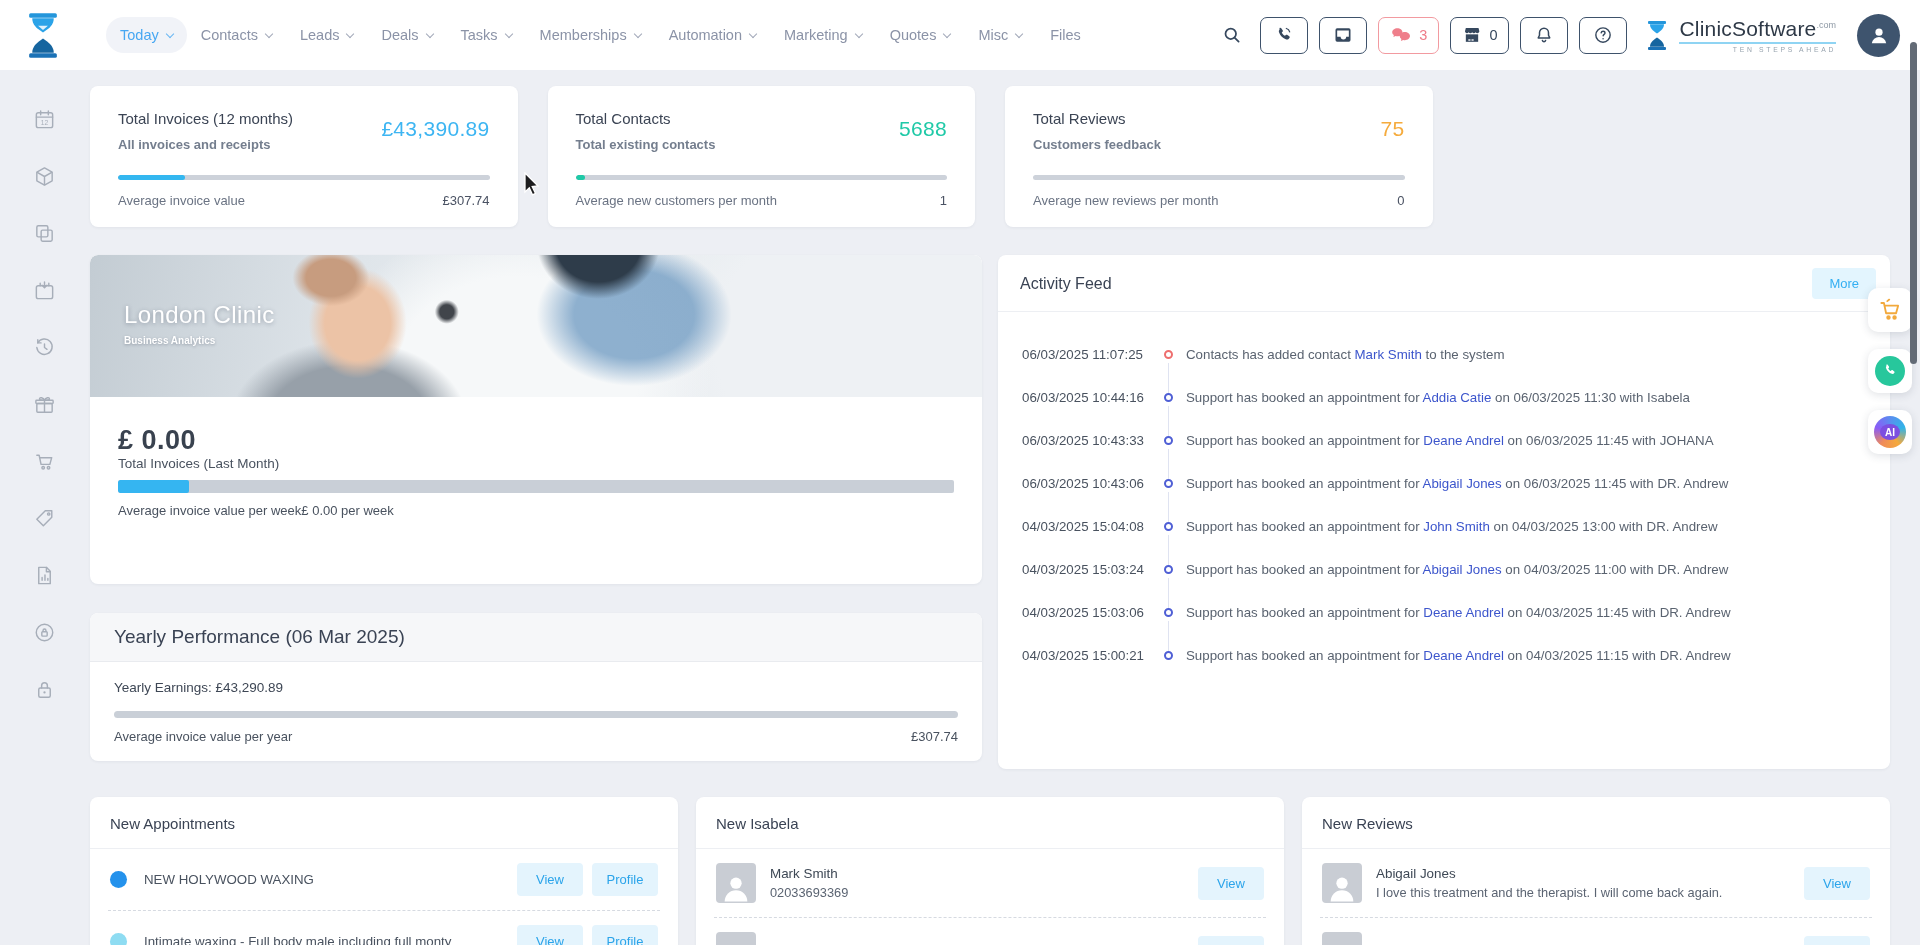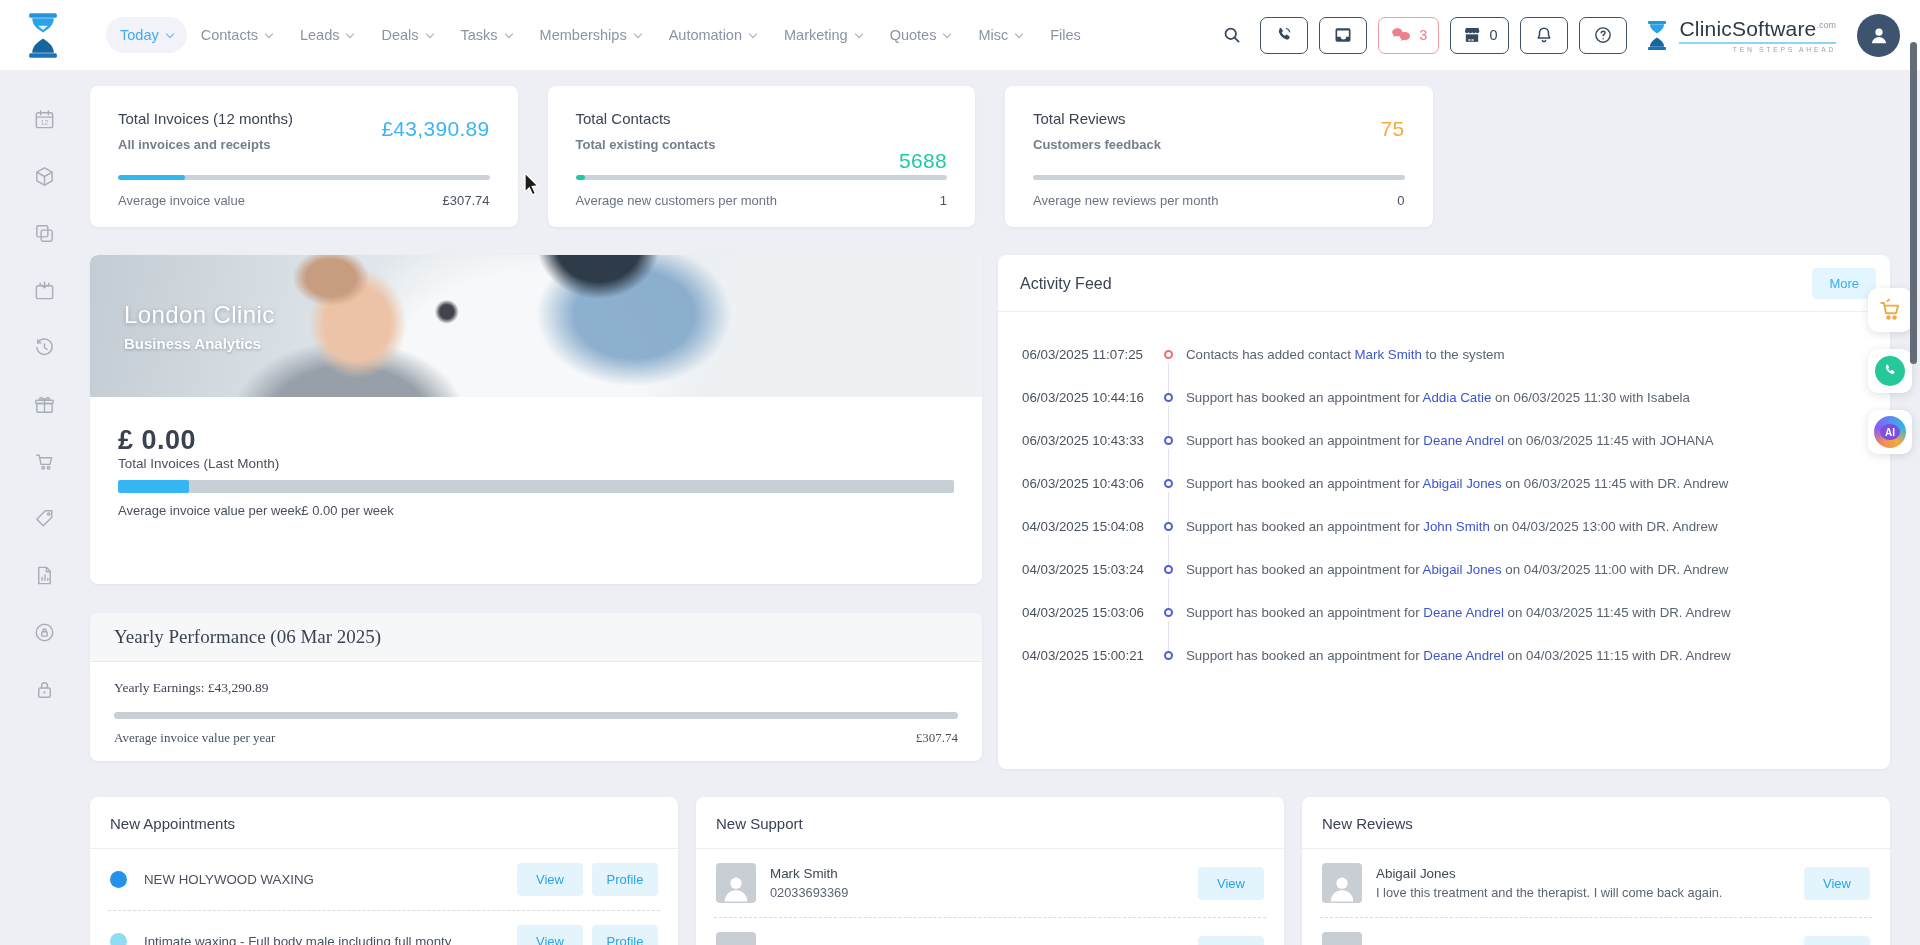--- a/index.html
+++ b/index.html
@@ -335,7 +335,7 @@
       <article class="card stat-card">
     <div class="stat-title">Total Contacts</div>
     <div class="stat-sub">Total existing contacts</div>
-    <div class="stat-value" style="color: rgb(31, 201, 167); margin-top: 32px;">5688</div>
+    <div class="stat-value" style="color: rgb(31, 201, 167);">5688</div>
     <div class="bar">
       <div class="bar-fill" style="width: 2.5%; background: rgb(31, 201, 167);"></div>
     </div>

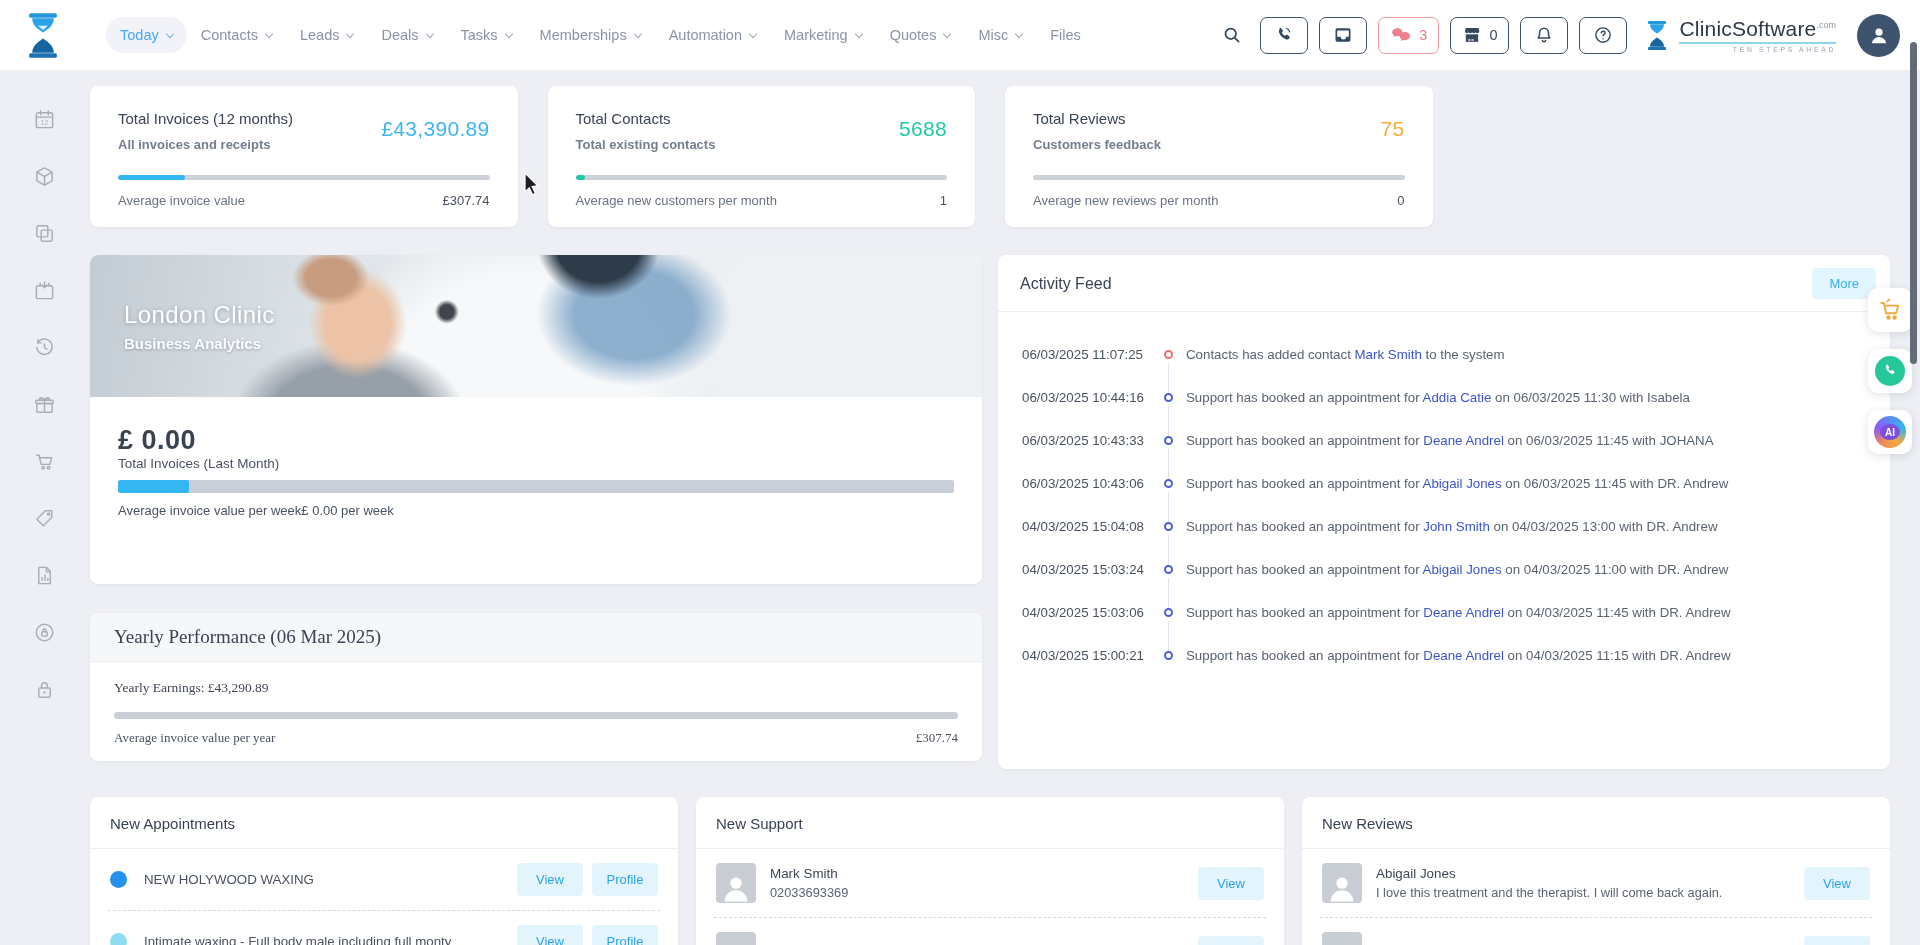--- a/index.html
+++ b/index.html
@@ -60,7 +60,7 @@
       linear-gradient(100deg, #c3ccd3 0%, #dfe5ea 30%, #eef1f3 55%, #d7dfe7 100%);
   }
   .banner-title { position:absolute; left:34px; top:46px; color:#fff; font-size:24px; letter-spacing:.4px; text-shadow:0 1px 4px rgba(60,70,90,.4); }
-  .banner-sub { position:absolute; left:34px; top:80px; color:#fff; font-size:15px; font-weight:bold; text-shadow:0 1px 3px rgba(60,70,90,.4); }
+  .banner-sub { position:absolute; left:34px; top:80px; color:#fff; font-size:10px; font-weight:bold; text-shadow:0 1px 3px rgba(60,70,90,.4); }
   .lm-body { padding:28px 28px 0; }
   .lm-amount { font-size:27px; color:#39424f; font-weight:600; letter-spacing:.5px; }
   .lm-label { font-size:13.5px; color:#49525f; }

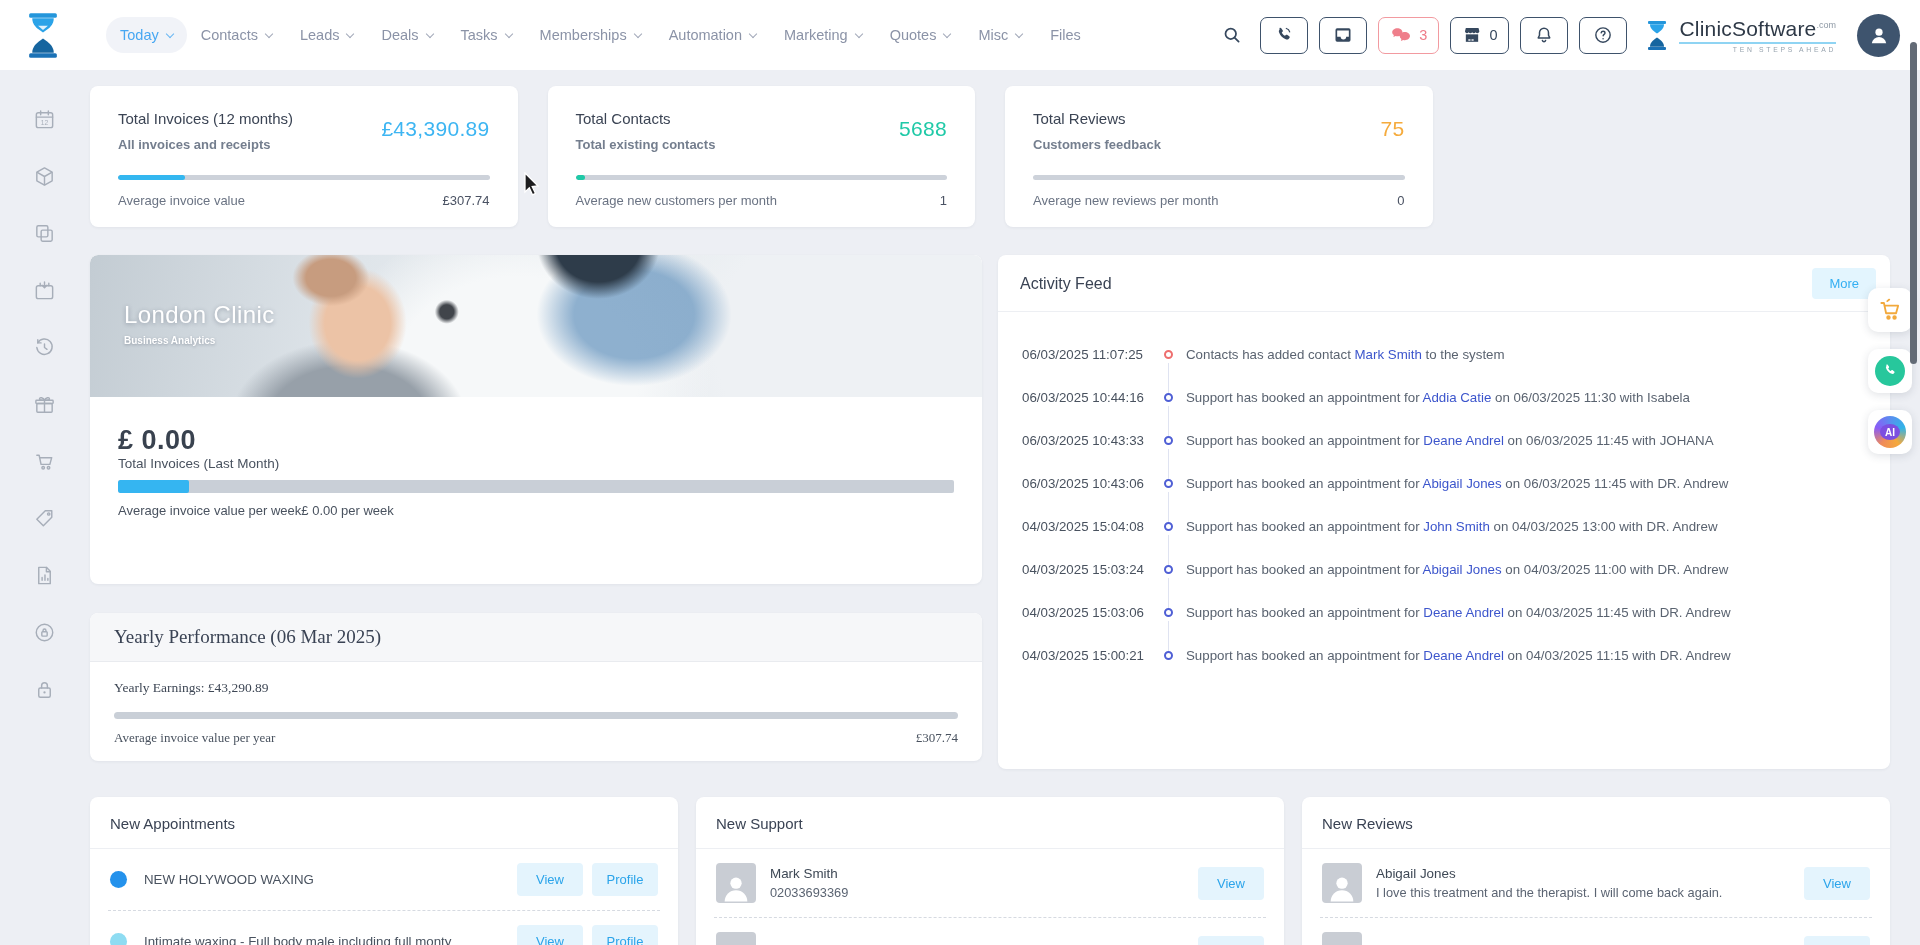--- a/index.html
+++ b/index.html
@@ -68,7 +68,7 @@
   .lm-bar .bar-fill { border-radius:2px; }
   .lm-foot { display:flex; justify-content:flex-start; font-size:13px; color:#49525f; margin-top:10px; }
 
-  .yearly-card { margin-top:29px; height:148px; overflow:hidden;font-family:Liberation Serif, serif; }
+  .yearly-card { margin-top:29px; height:148px; overflow:hidden; }
   .yearly-head { background:#f6f7f9; border-bottom:1px solid #e9ebef; padding:13px 24px; font-size:19px; color:#3a4354; border-radius:8px 8px 0 0; }
   .yearly-body { padding:18px 24px 0; }
   .yr-earn { font-size:13.5px; color:#3e4755; }

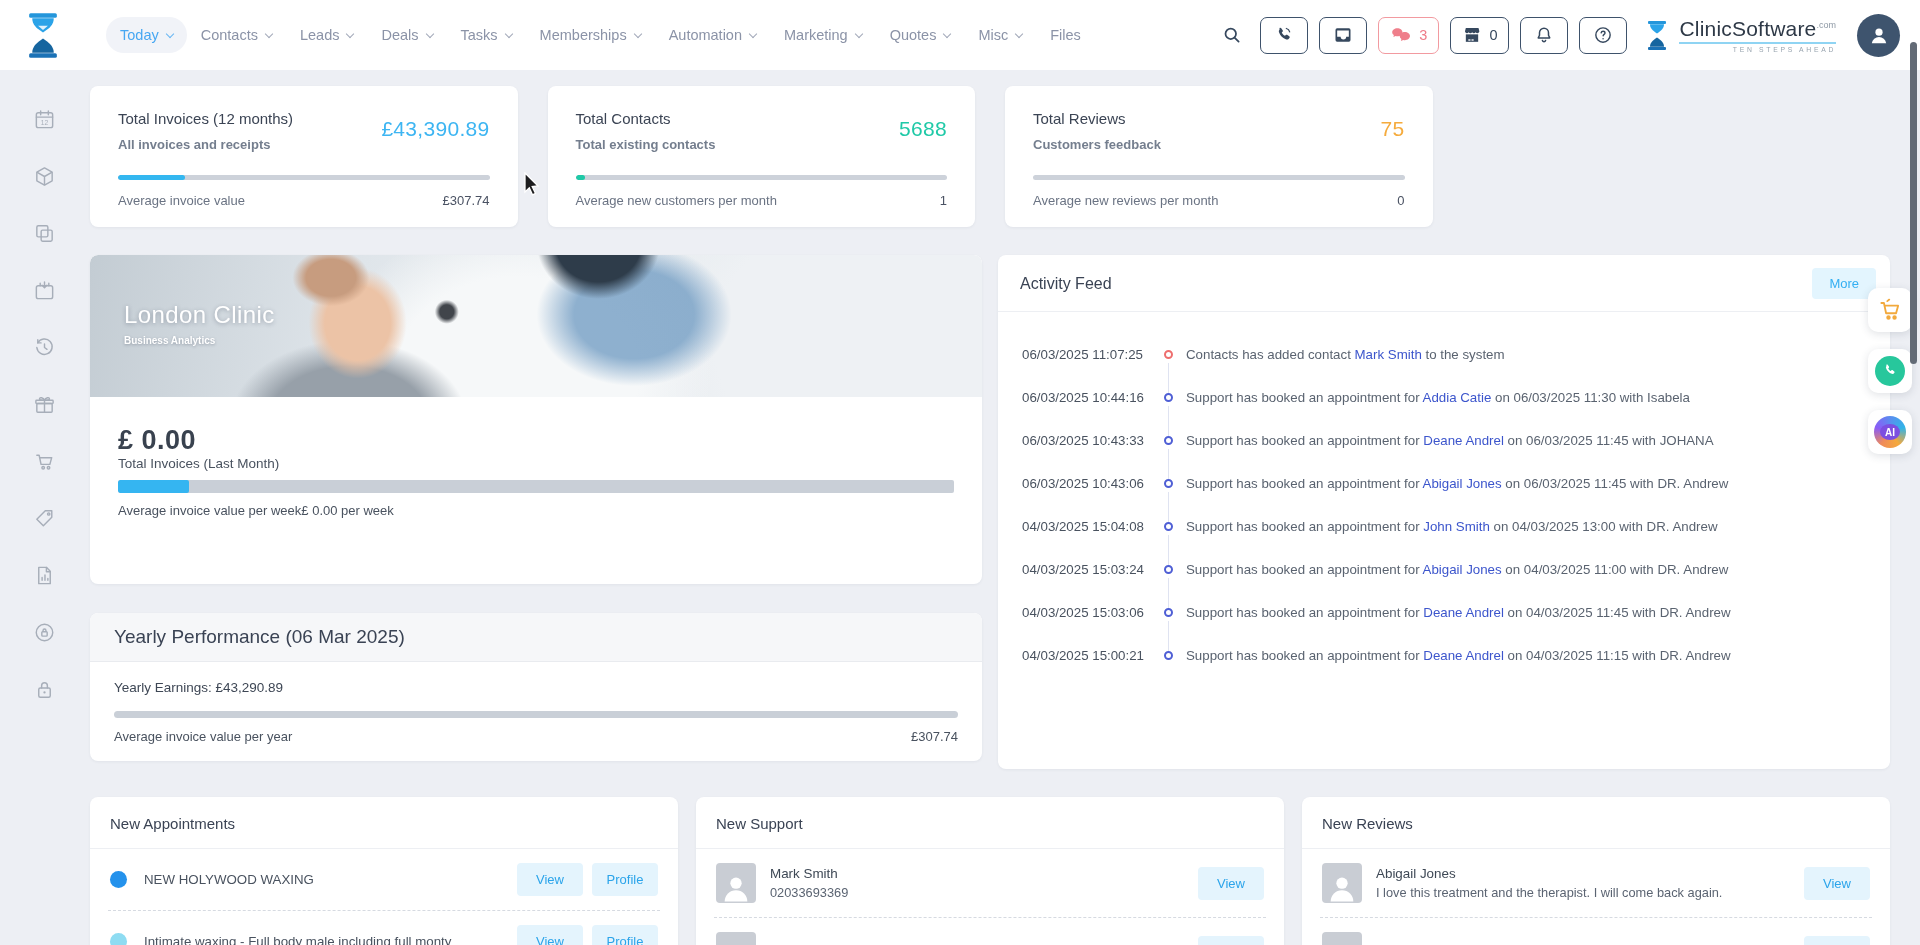--- a/index.html
+++ b/index.html
@@ -475,7 +475,7 @@
         </div>
     </div>
     <div class="card panel">
-      <div class="panel-head">New Support</div>
+      <div class="panel-head">New Isabela</div>
       <div class="panel-list">
           <div class="p-row">
     <span class="p-avatar">

